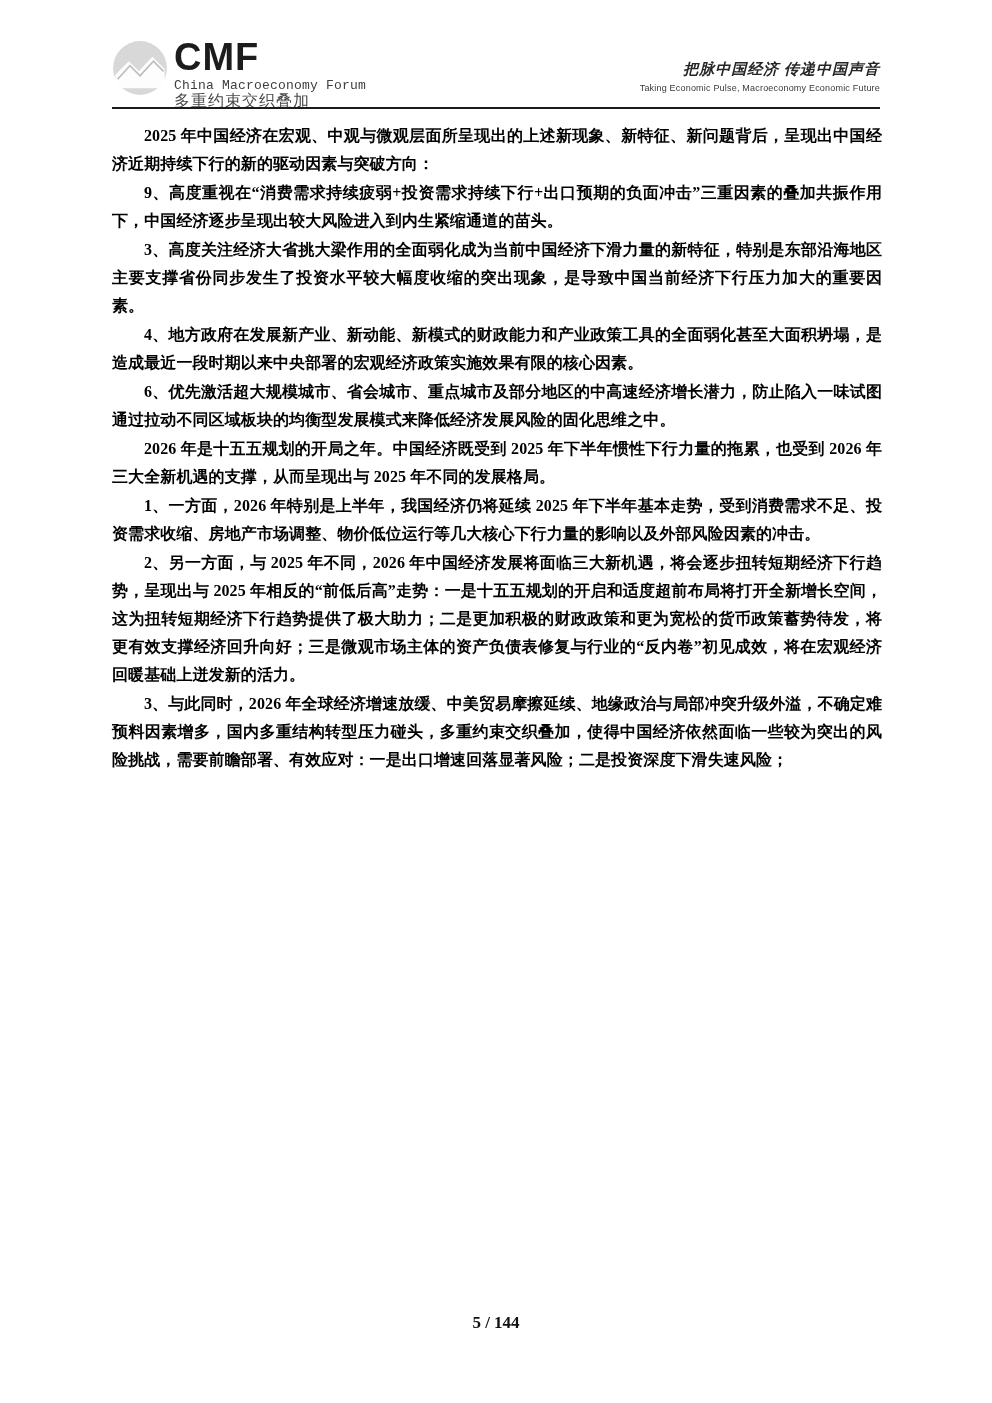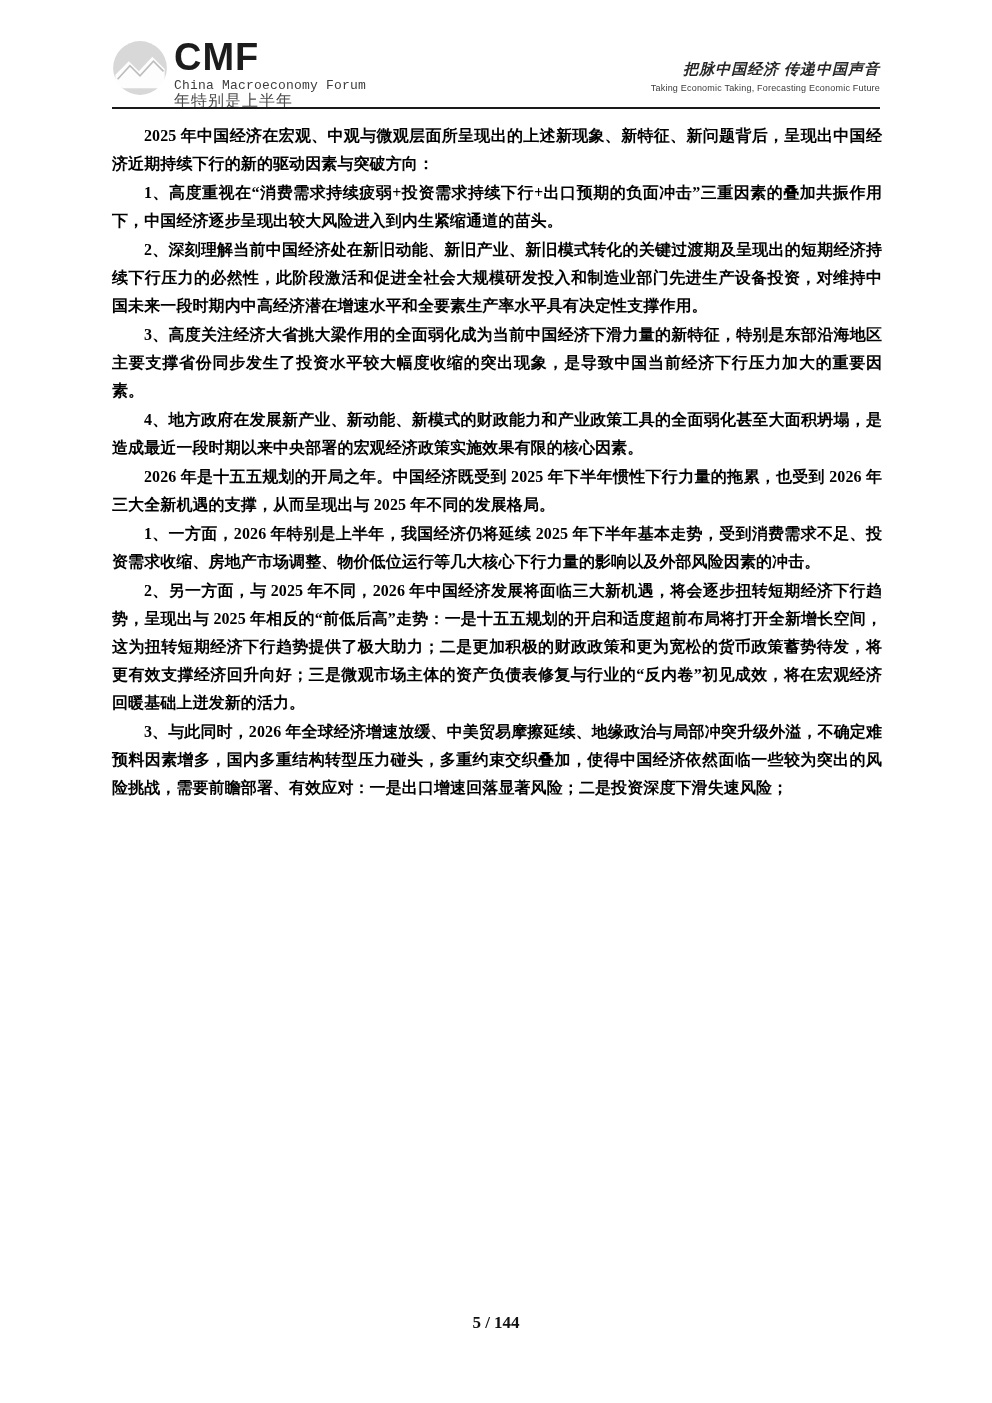--- a/index.html
+++ b/index.html
@@ -159,7 +159,7 @@
 
     <div class="slogan-block">
       <span class="slogan-cn">把脉中国经济  传递中国声音</span>
-      <span class="slogan-en">Taking Economic Taking, Forecasting Economic Future</span>
+      <span class="slogan-en">Taking Economic Pulse, Macroeconomy Economic Future</span>
     </div>
   </div>
 

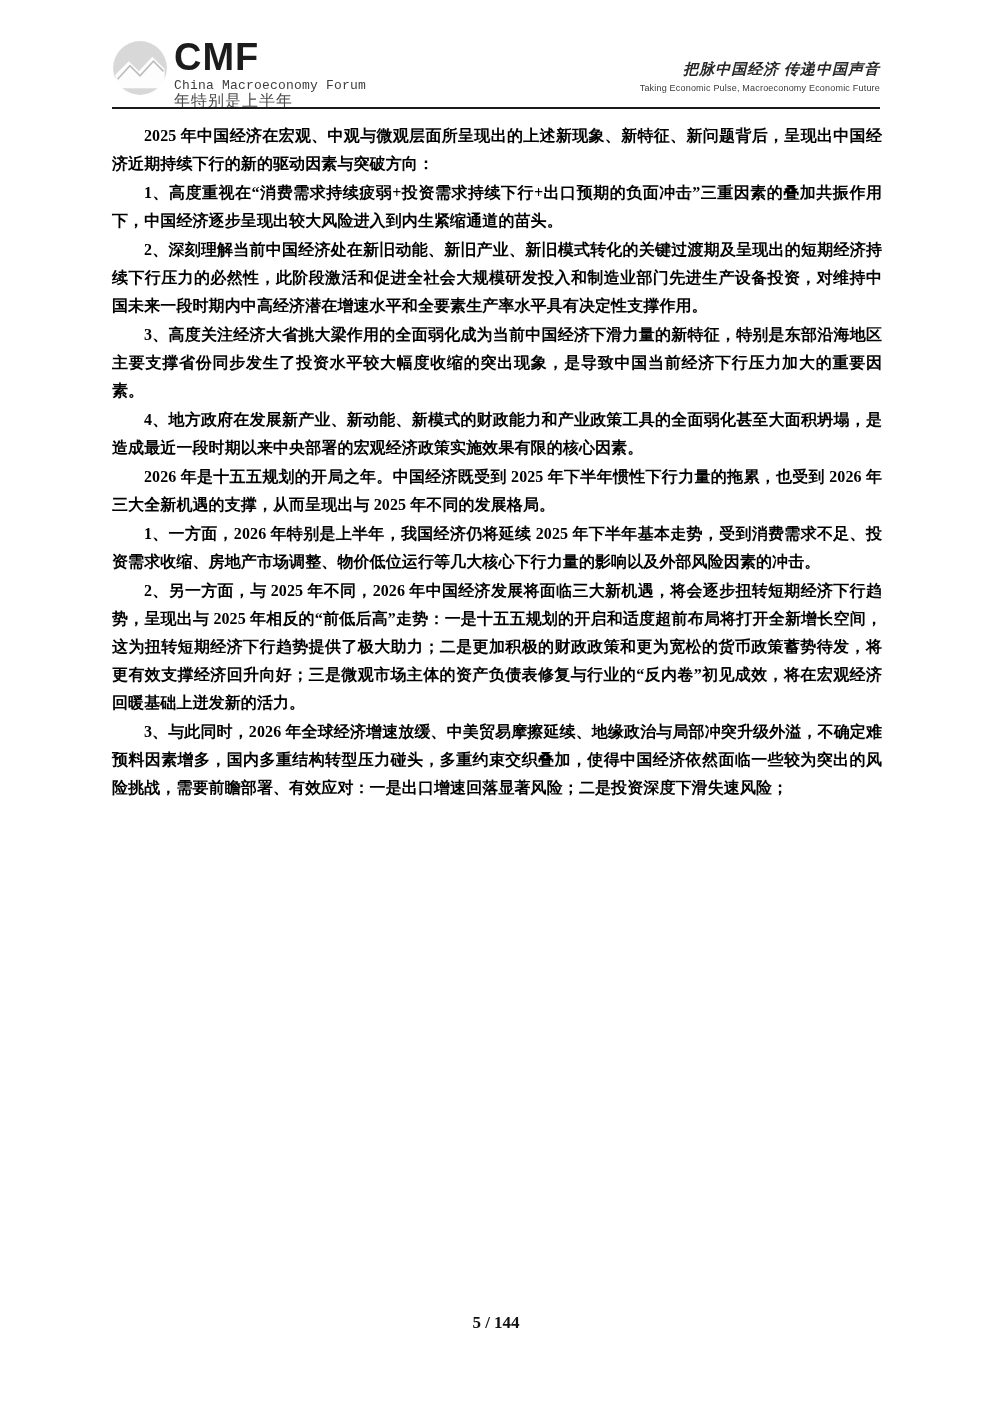--- a/index.html
+++ b/index.html
@@ -153,7 +153,7 @@
       <span class="logo-text">
         <span class="logo-cmf">CMF</span>
         <span class="logo-en">China Macroeconomy Forum</span>
-        <span class="logo-cn">年特别是上半年</span>
+        <span class="logo-cn">多重约束交织叠加</span>
       </span>
     </div>
 

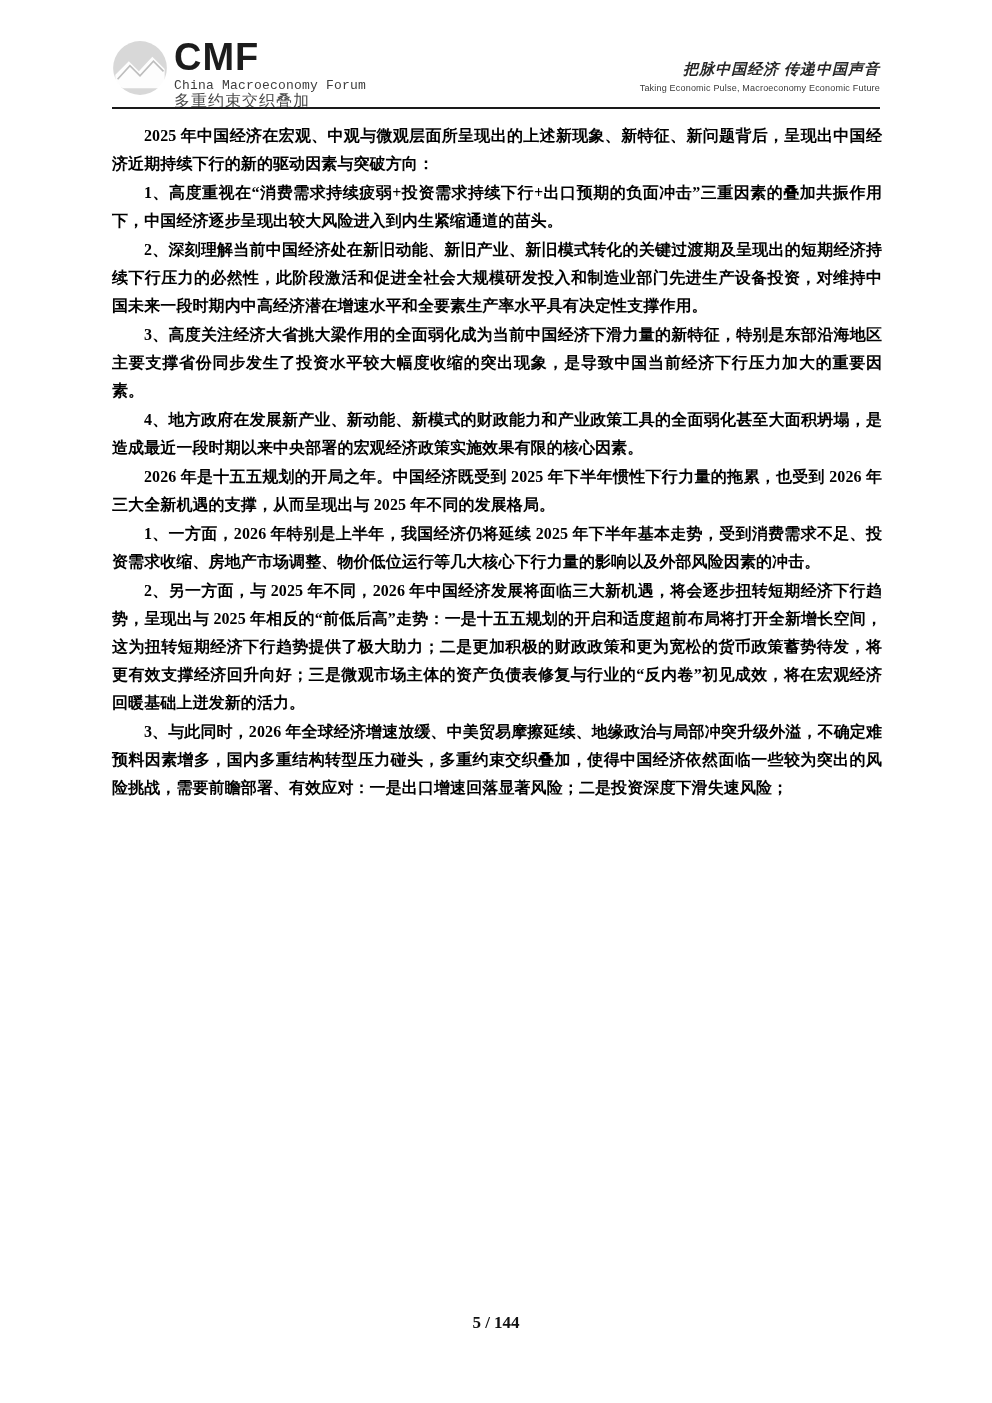--- a/index.html
+++ b/index.html
@@ -167,7 +167,7 @@
 
   <div class="content">
     <p class="para">2025 年中国经济在宏观、中观与微观层面所呈现出的上述新现象、新特征、新问题背后，呈现出中国经济近期持续下行的新的驱动因素与突破方向：</p>
-    <p class="para">1、高度重视在“消费需求持续疲弱+投资需求持续下行+出口预期的负面冲击”三重因素的叠加共振作用下，中国经济逐步呈现出较大风险进入到内生紧缩通道的苗头。</p>
+    <p class="para">9、高度重视在“消费需求持续疲弱+投资需求持续下行+出口预期的负面冲击”三重因素的叠加共振作用下，中国经济逐步呈现出较大风险进入到内生紧缩通道的苗头。</p>
     <p class="para">2、深刻理解当前中国经济处在新旧动能、新旧产业、新旧模式转化的关键过渡期及呈现出的短期经济持续下行压力的必然性，此阶段激活和促进全社会大规模研发投入和制造业部门先进生产设备投资，对维持中国未来一段时期内中高经济潜在增速水平和全要素生产率水平具有决定性支撑作用。</p>
     <p class="para">3、高度关注经济大省挑大梁作用的全面弱化成为当前中国经济下滑力量的新特征，特别是东部沿海地区主要支撑省份同步发生了投资水平较大幅度收缩的突出现象，是导致中国当前经济下行压力加大的重要因素。</p>
     <p class="para">4、地方政府在发展新产业、新动能、新模式的财政能力和产业政策工具的全面弱化甚至大面积坍塌，是造成最近一段时期以来中央部署的宏观经济政策实施效果有限的核心因素。</p>

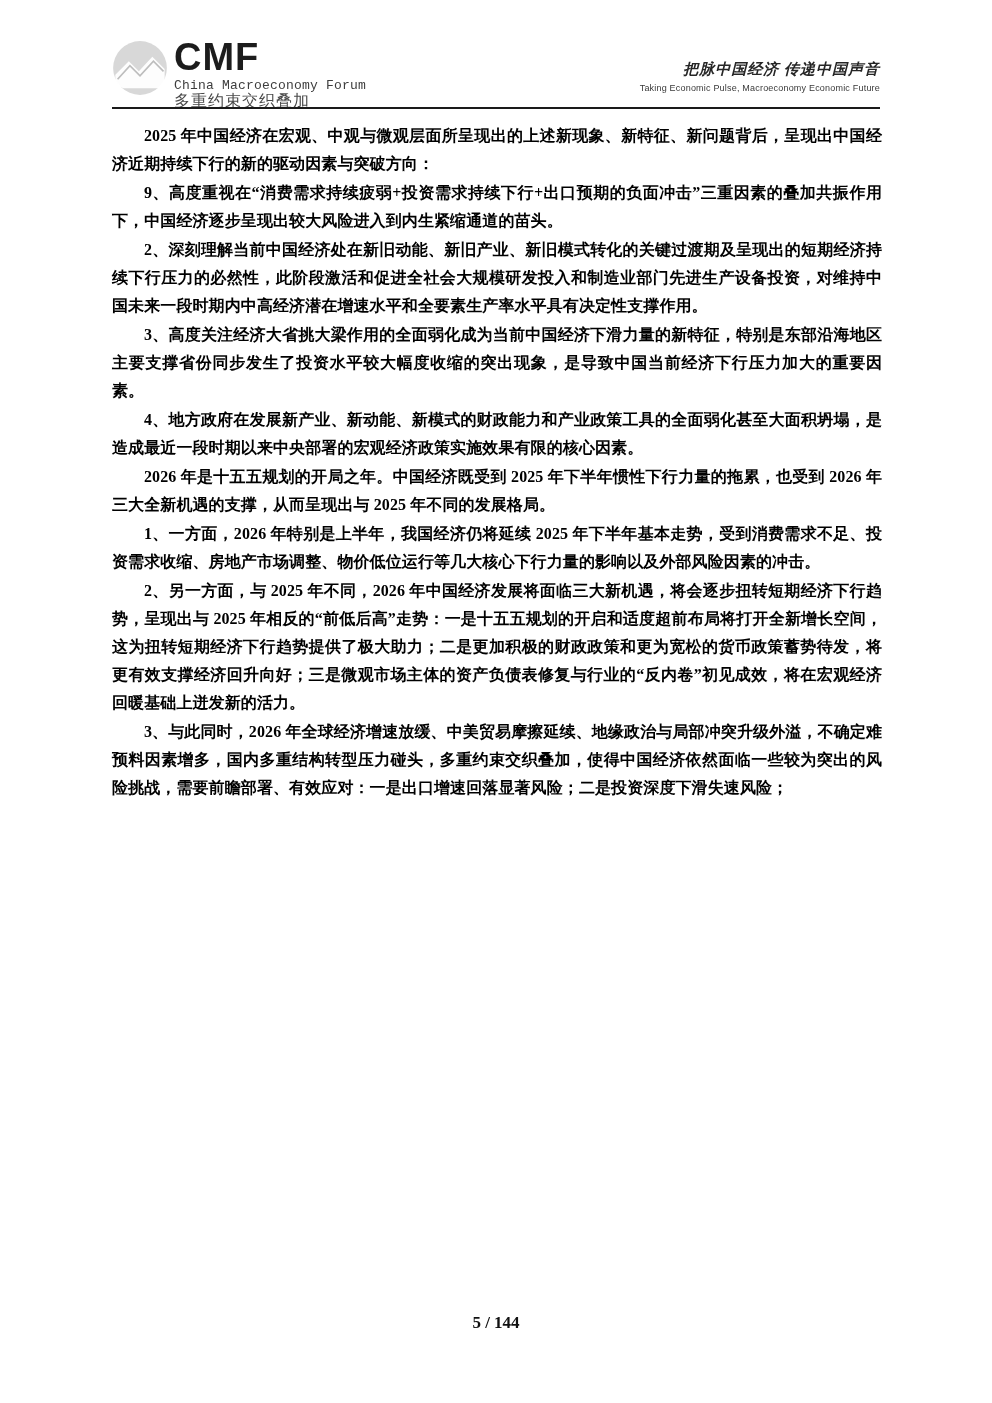--- a/index.html
+++ b/index.html
@@ -168,7 +168,6 @@
   <div class="content">
     <p class="para">2025 年中国经济在宏观、中观与微观层面所呈现出的上述新现象、新特征、新问题背后，呈现出中国经济近期持续下行的新的驱动因素与突破方向：</p>
     <p class="para">9、高度重视在“消费需求持续疲弱+投资需求持续下行+出口预期的负面冲击”三重因素的叠加共振作用下，中国经济逐步呈现出较大风险进入到内生紧缩通道的苗头。</p>
-    <p class="para">2、深刻理解当前中国经济处在新旧动能、新旧产业、新旧模式转化的关键过渡期及呈现出的短期经济持续下行压力的必然性，此阶段激活和促进全社会大规模研发投入和制造业部门先进生产设备投资，对维持中国未来一段时期内中高经济潜在增速水平和全要素生产率水平具有决定性支撑作用。</p>
     <p class="para">3、高度关注经济大省挑大梁作用的全面弱化成为当前中国经济下滑力量的新特征，特别是东部沿海地区主要支撑省份同步发生了投资水平较大幅度收缩的突出现象，是导致中国当前经济下行压力加大的重要因素。</p>
     <p class="para">4、地方政府在发展新产业、新动能、新模式的财政能力和产业政策工具的全面弱化甚至大面积坍塌，是造成最近一段时期以来中央部署的宏观经济政策实施效果有限的核心因素。</p>
     <p class="para">2026 年是十五五规划的开局之年。中国经济既受到 2025 年下半年惯性下行力量的拖累，也受到 2026 年三大全新机遇的支撑，从而呈现出与 2025 年不同的发展格局。</p>

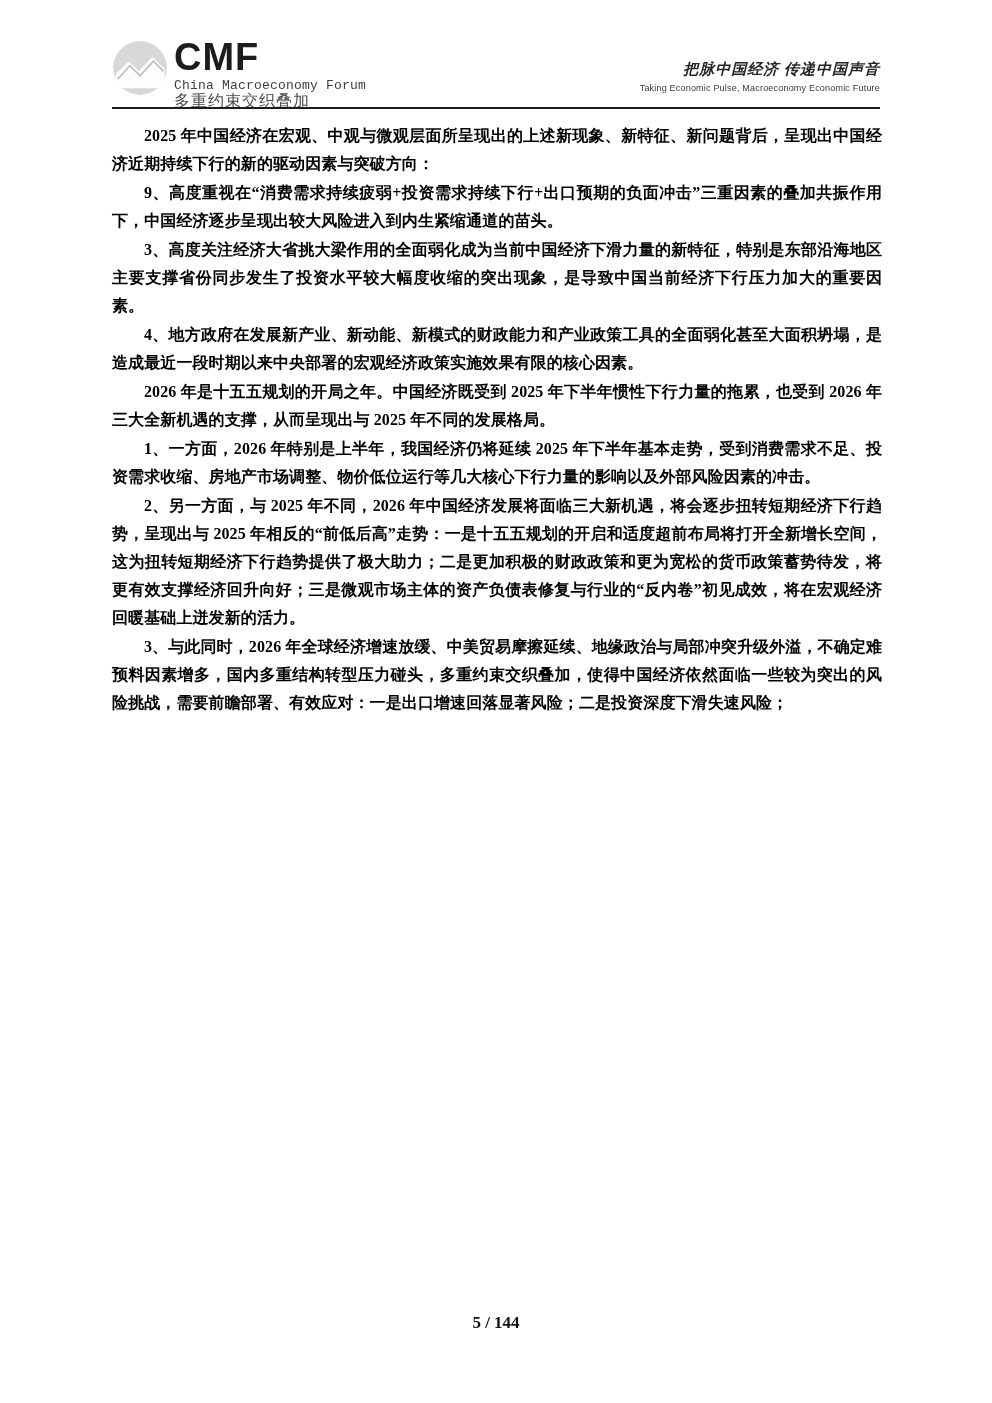--- a/index.html
+++ b/index.html
@@ -170,6 +170,7 @@
     <p class="para">9、高度重视在“消费需求持续疲弱+投资需求持续下行+出口预期的负面冲击”三重因素的叠加共振作用下，中国经济逐步呈现出较大风险进入到内生紧缩通道的苗头。</p>
     <p class="para">3、高度关注经济大省挑大梁作用的全面弱化成为当前中国经济下滑力量的新特征，特别是东部沿海地区主要支撑省份同步发生了投资水平较大幅度收缩的突出现象，是导致中国当前经济下行压力加大的重要因素。</p>
     <p class="para">4、地方政府在发展新产业、新动能、新模式的财政能力和产业政策工具的全面弱化甚至大面积坍塌，是造成最近一段时期以来中央部署的宏观经济政策实施效果有限的核心因素。</p>
+    <p class="para">6、优先激活超大规模城市、省会城市、重点城市及部分地区的中高速经济增长潜力，防止陷入一味试图通过拉动不同区域板块的均衡型发展模式来降低经济发展风险的固化思维之中。</p>
     <p class="para">2026 年是十五五规划的开局之年。中国经济既受到 2025 年下半年惯性下行力量的拖累，也受到 2026 年三大全新机遇的支撑，从而呈现出与 2025 年不同的发展格局。</p>
     <p class="para">1、一方面，2026 年特别是上半年，我国经济仍将延续 2025 年下半年基本走势，受到消费需求不足、投资需求收缩、房地产市场调整、物价低位运行等几大核心下行力量的影响以及外部风险因素的冲击。</p>
     <p class="para">2、另一方面，与 2025 年不同，2026 年中国经济发展将面临三大新机遇，将会逐步扭转短期经济下行趋势，呈现出与 2025 年相反的“前低后高”走势：一是十五五规划的开启和适度超前布局将打开全新增长空间，这为扭转短期经济下行趋势提供了极大助力；二是更加积极的财政政策和更为宽松的货币政策蓄势待发，将更有效支撑经济回升向好；三是微观市场主体的资产负债表修复与行业的“反内卷”初见成效，将在宏观经济回暖基础上迸发新的活力。</p>

